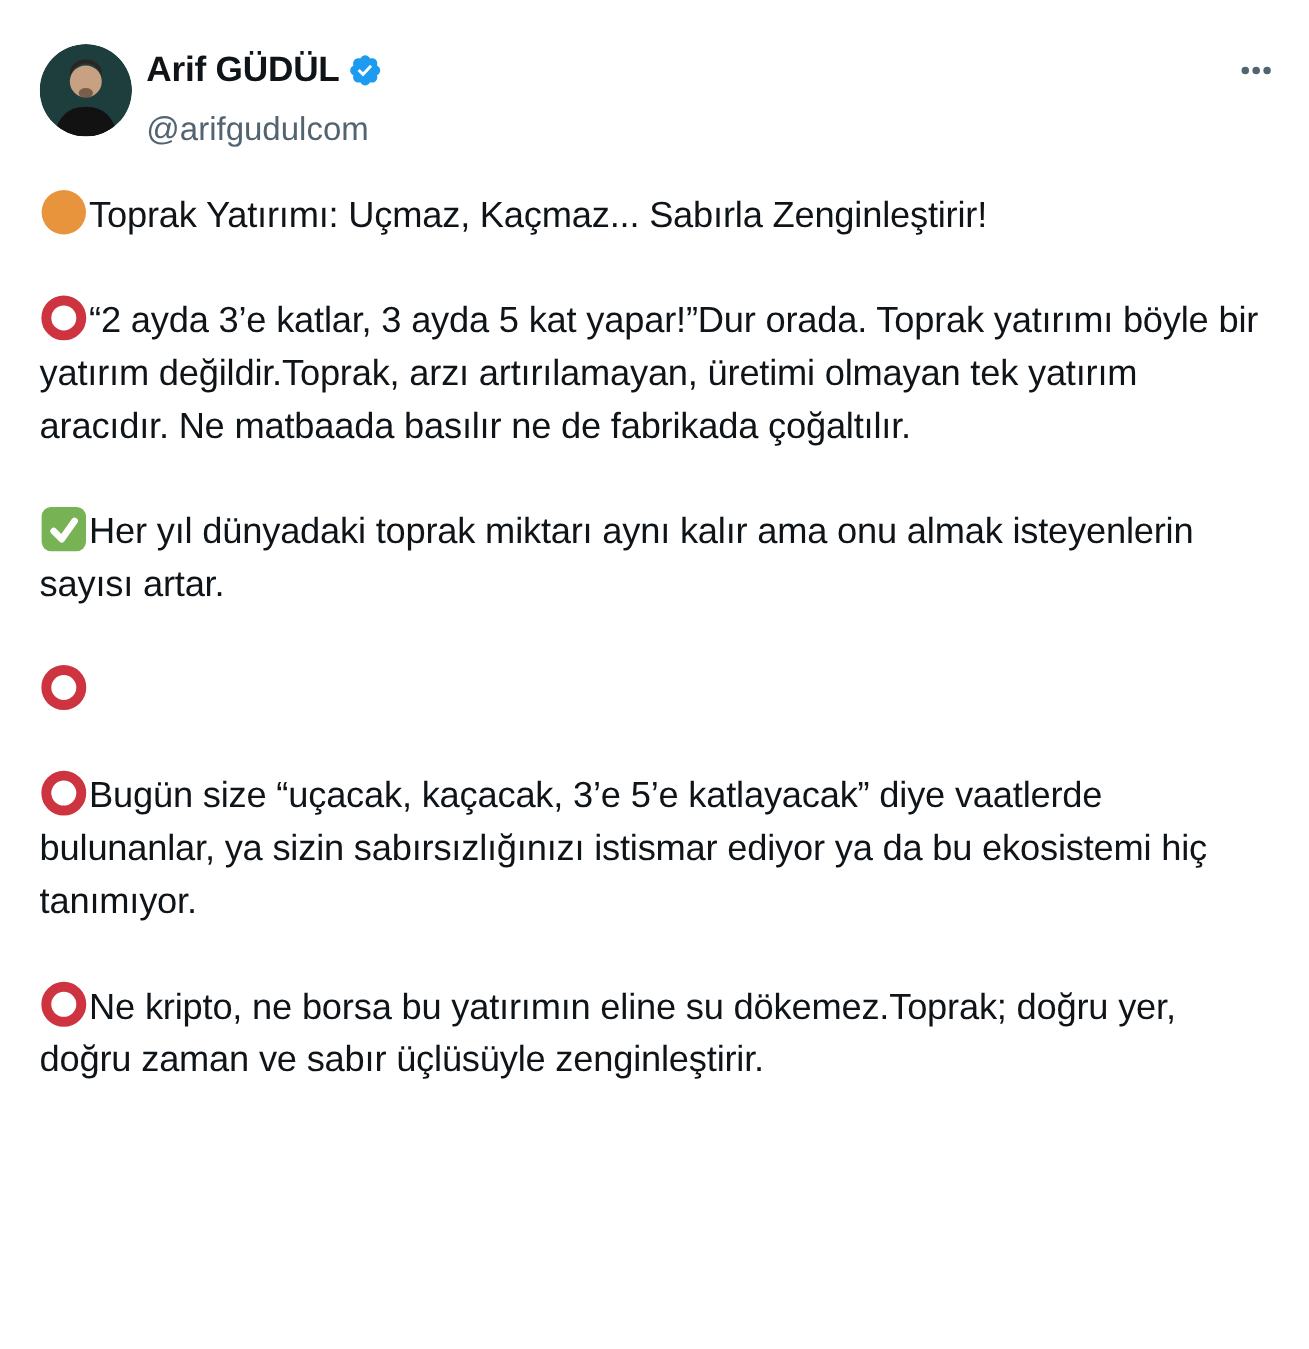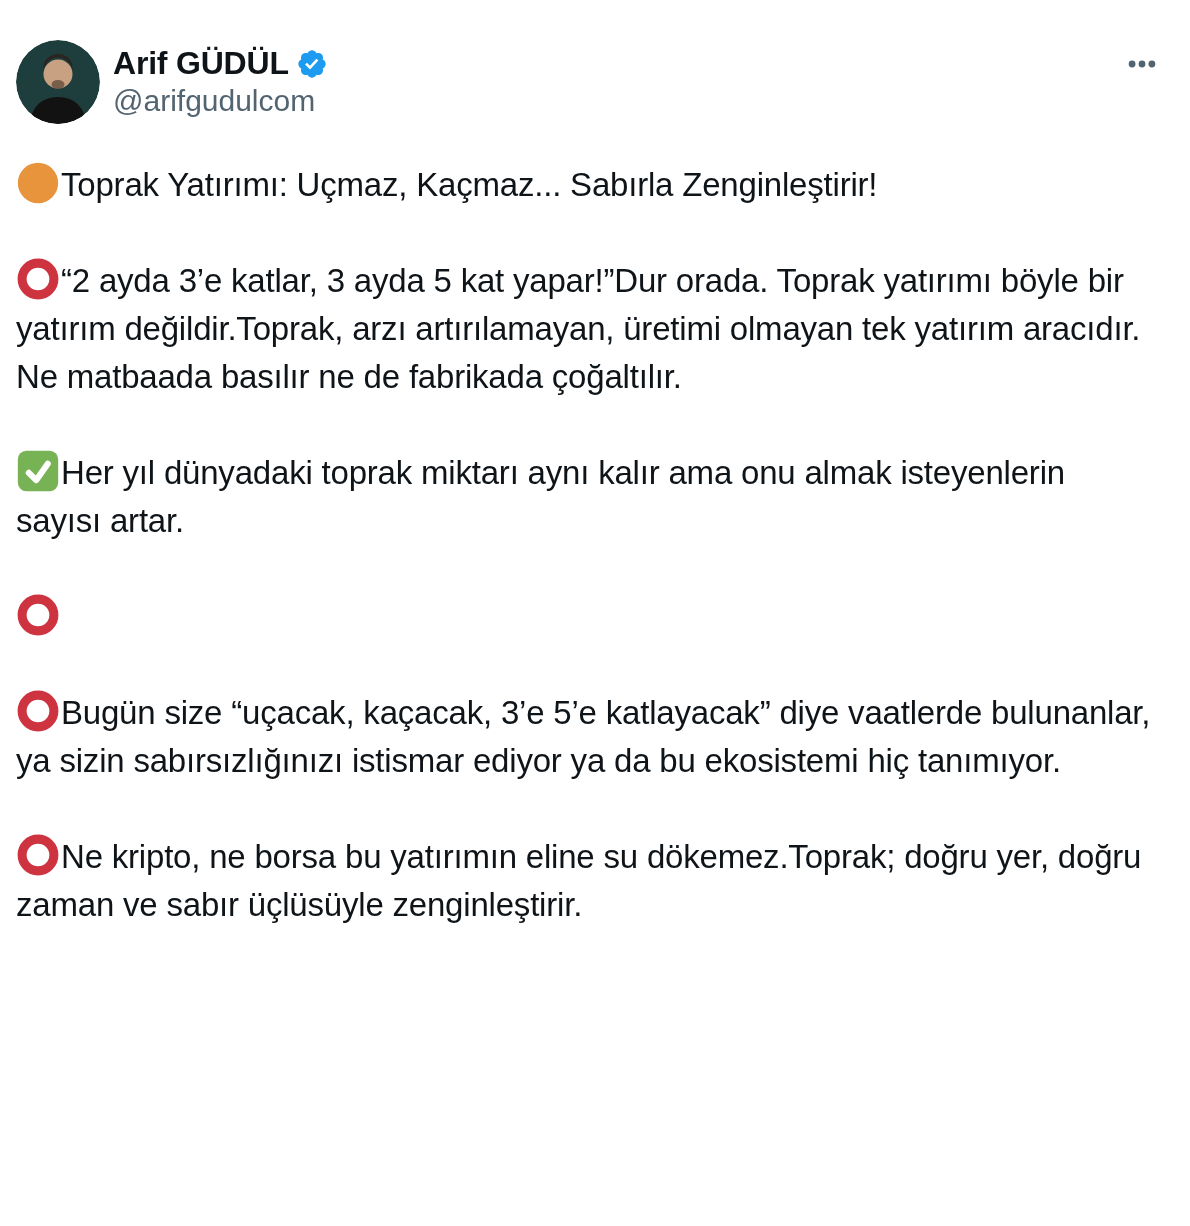--- a/index.html
+++ b/index.html
@@ -15,7 +15,7 @@
     height: 1226px;
     background: #ffffff;
     box-sizing: border-box;
-    padding: 40px 34px 0 16px;
+    padding: 40px 34px 0 36px;
     overflow: hidden;
   }
   

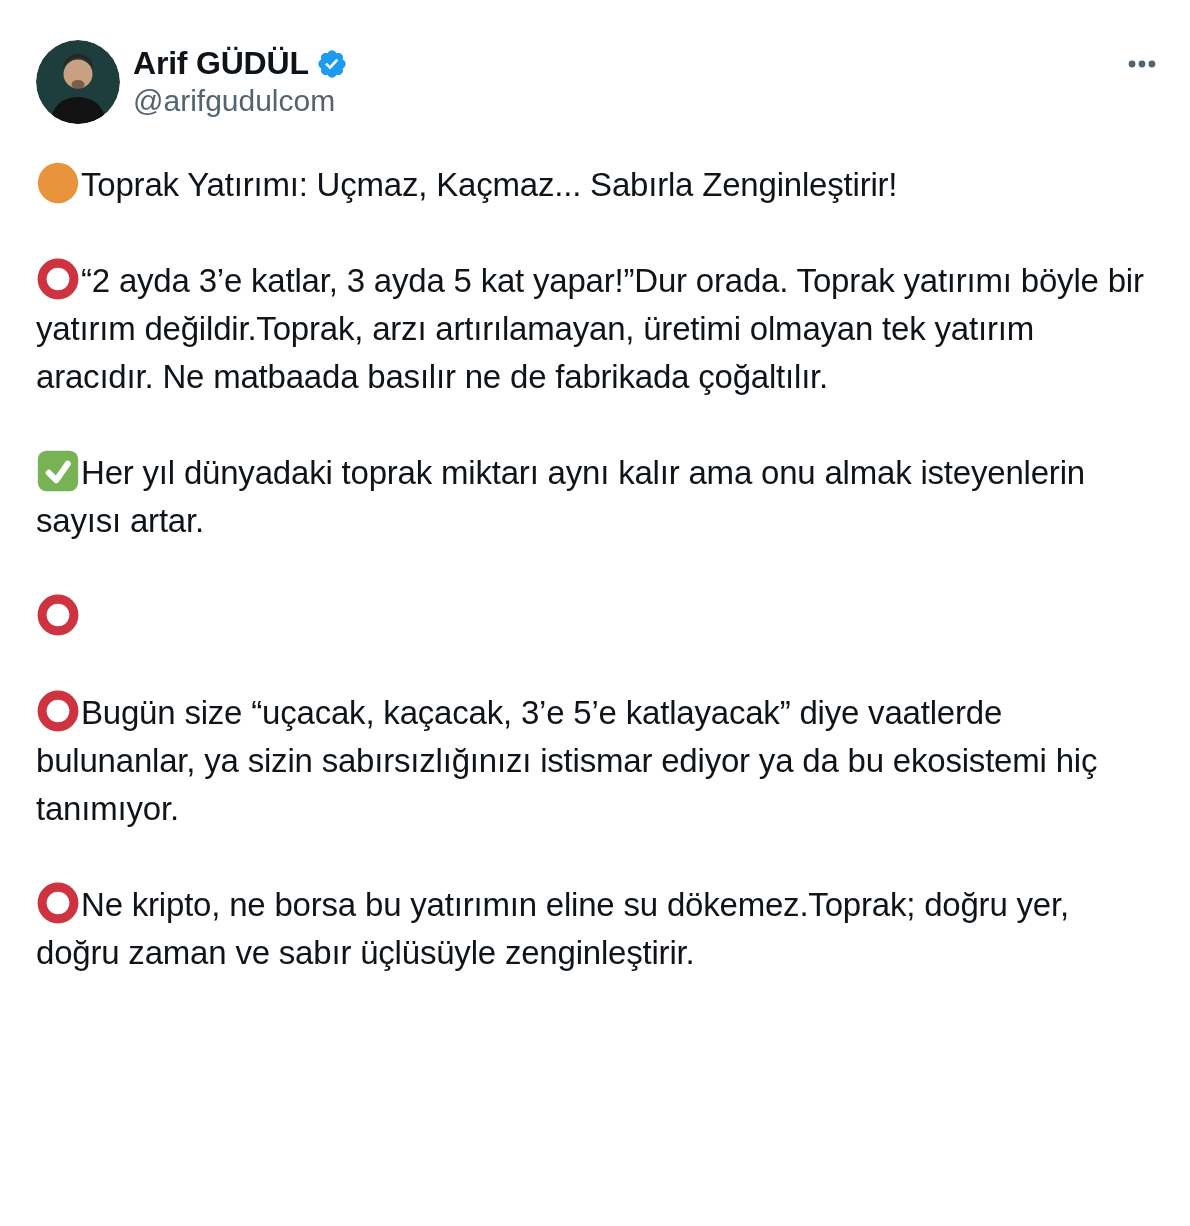--- a/index.html
+++ b/index.html
@@ -56,7 +56,7 @@
   .author-handle {
     font-size: 30px;
     color: #536471;
-    margin-top: 3px;
+    margin-top: 20px;
     line-height: 1.1;
     cursor: pointer;
   }

